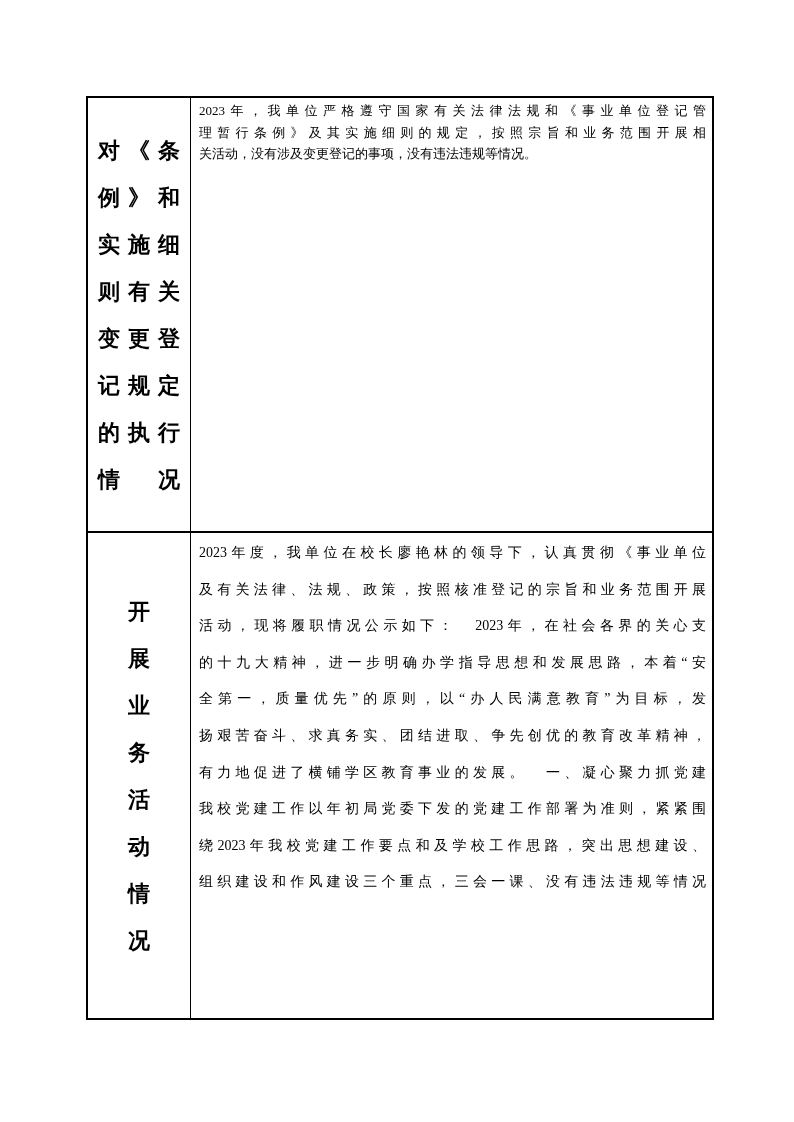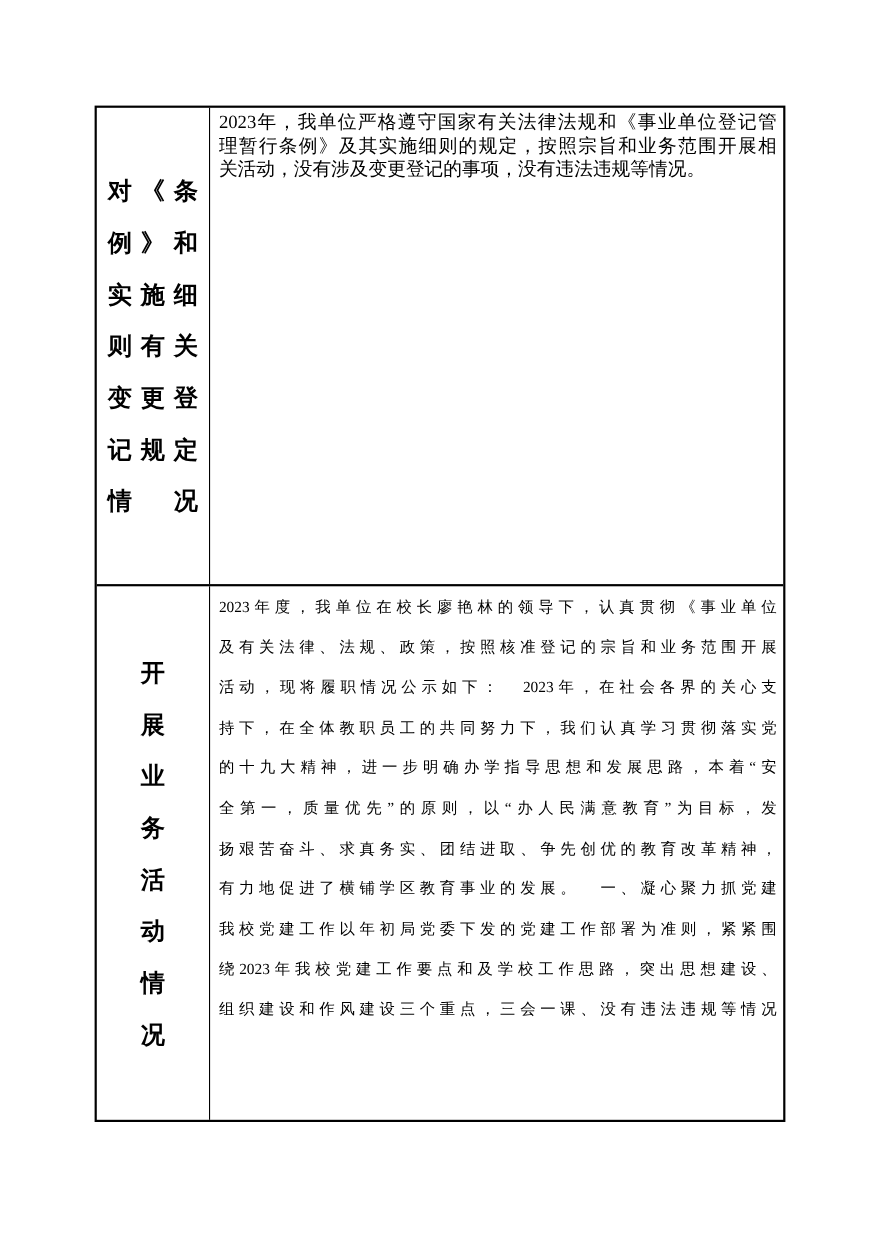--- a/index.html
+++ b/index.html
@@ -78,7 +78,7 @@
     text-justify: inter-ideograph;
   }
   .row1 .cell-text .line {
-    font-size: 17px;
+    font-size: 13px;
     line-height: 21.5px;
   }
   

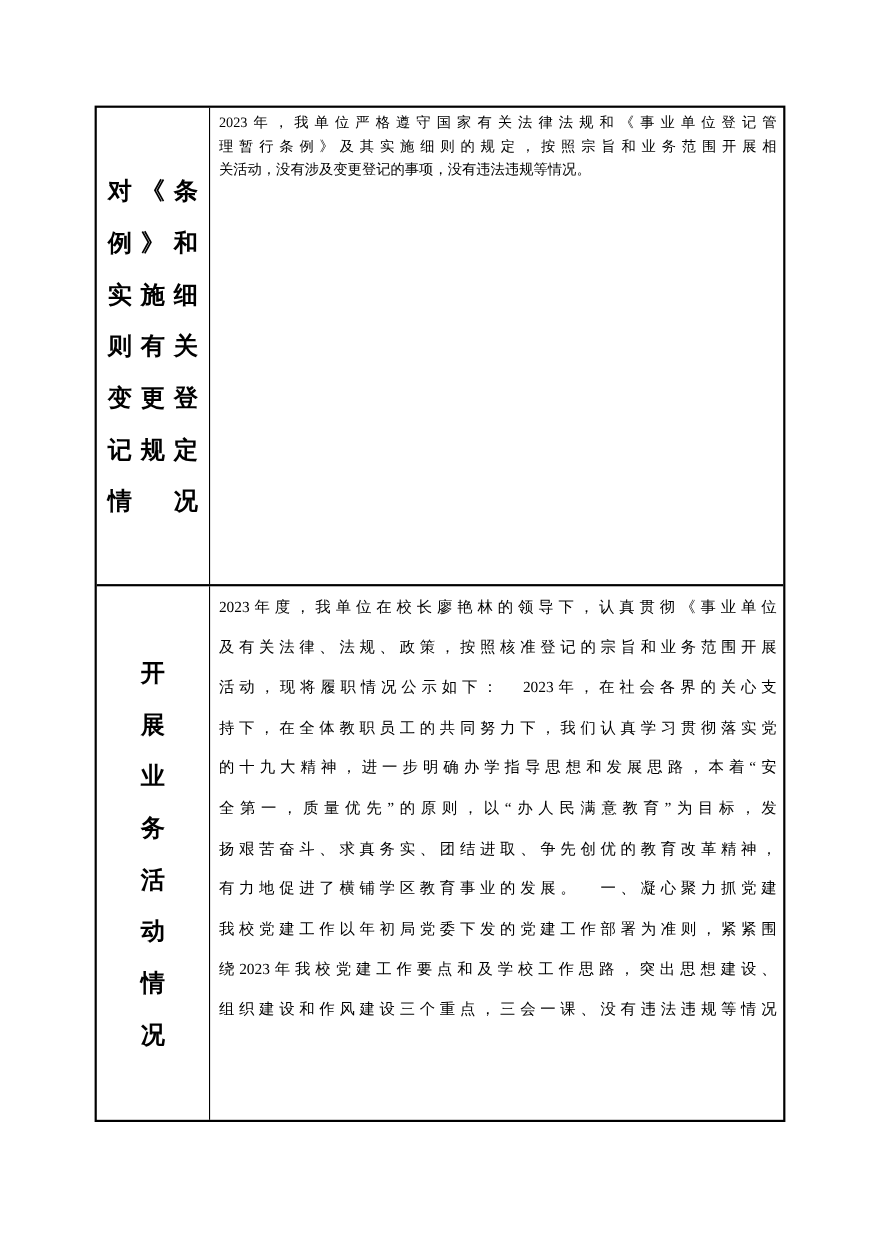--- a/index.html
+++ b/index.html
@@ -106,6 +106,7 @@
           <div class="label-line">则有关</div>
           <div class="label-line">变更登</div>
           <div class="label-line">记规定</div>
+          <div class="label-line">的执行</div>
           <div class="label-line">情况</div>
         </div>
       </div>

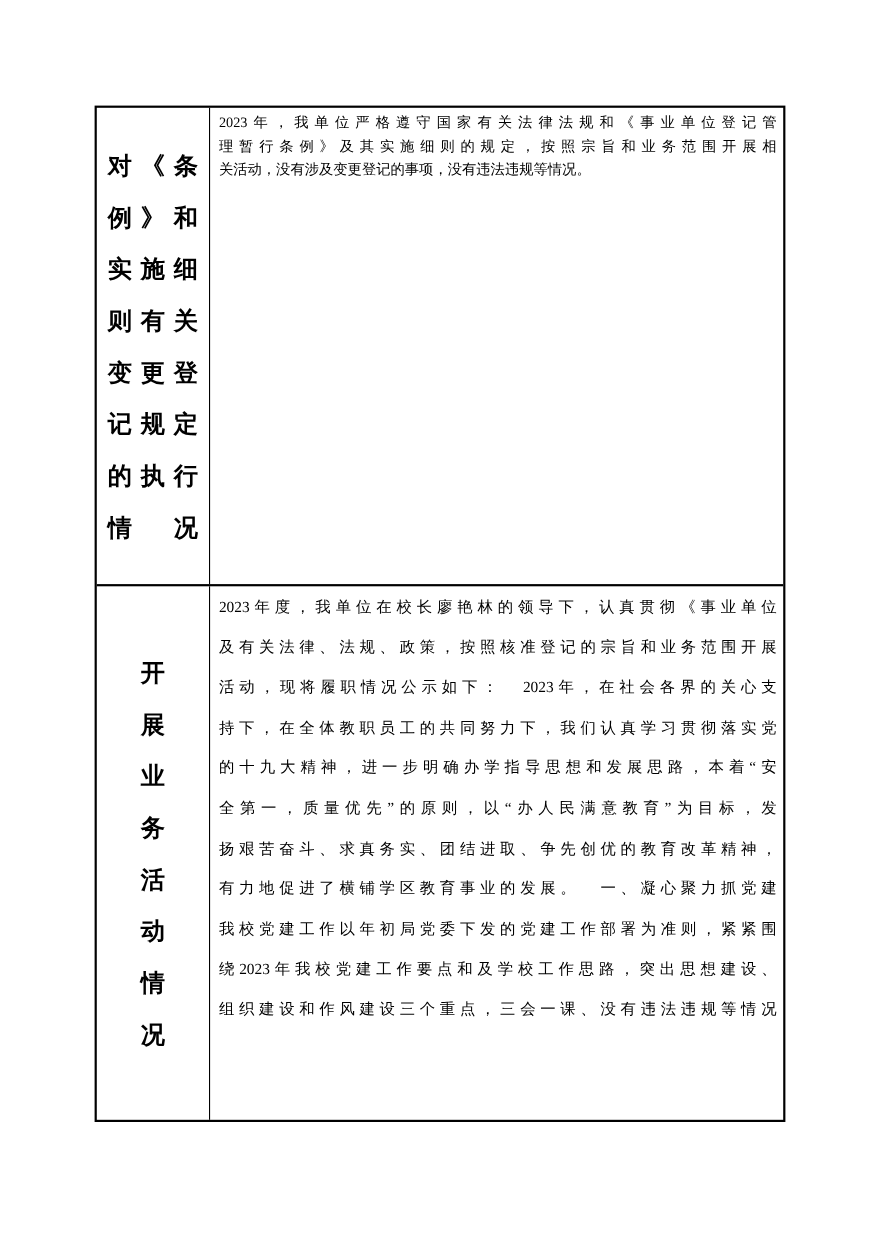--- a/index.html
+++ b/index.html
@@ -137,7 +137,6 @@
             <div class="line">2023年度，我单位在校长廖艳林的领导下，认真贯彻《事业单位</div>
             <div class="line">及有关法律、法规、政策，按照核准登记的宗旨和业务范围开展</div>
             <div class="line">活动，现将履职情况公示如下：　2023年，在社会各界的关心支</div>
-            <div class="line">持下，在全体教职员工的共同努力下，我们认真学习贯彻落实党</div>
             <div class="line">的十九大精神，进一步明确办学指导思想和发展思路，本着“安</div>
             <div class="line">全第一，质量优先”的原则，以“办人民满意教育”为目标，发</div>
             <div class="line">扬艰苦奋斗、求真务实、团结进取、争先创优的教育改革精神，</div>

